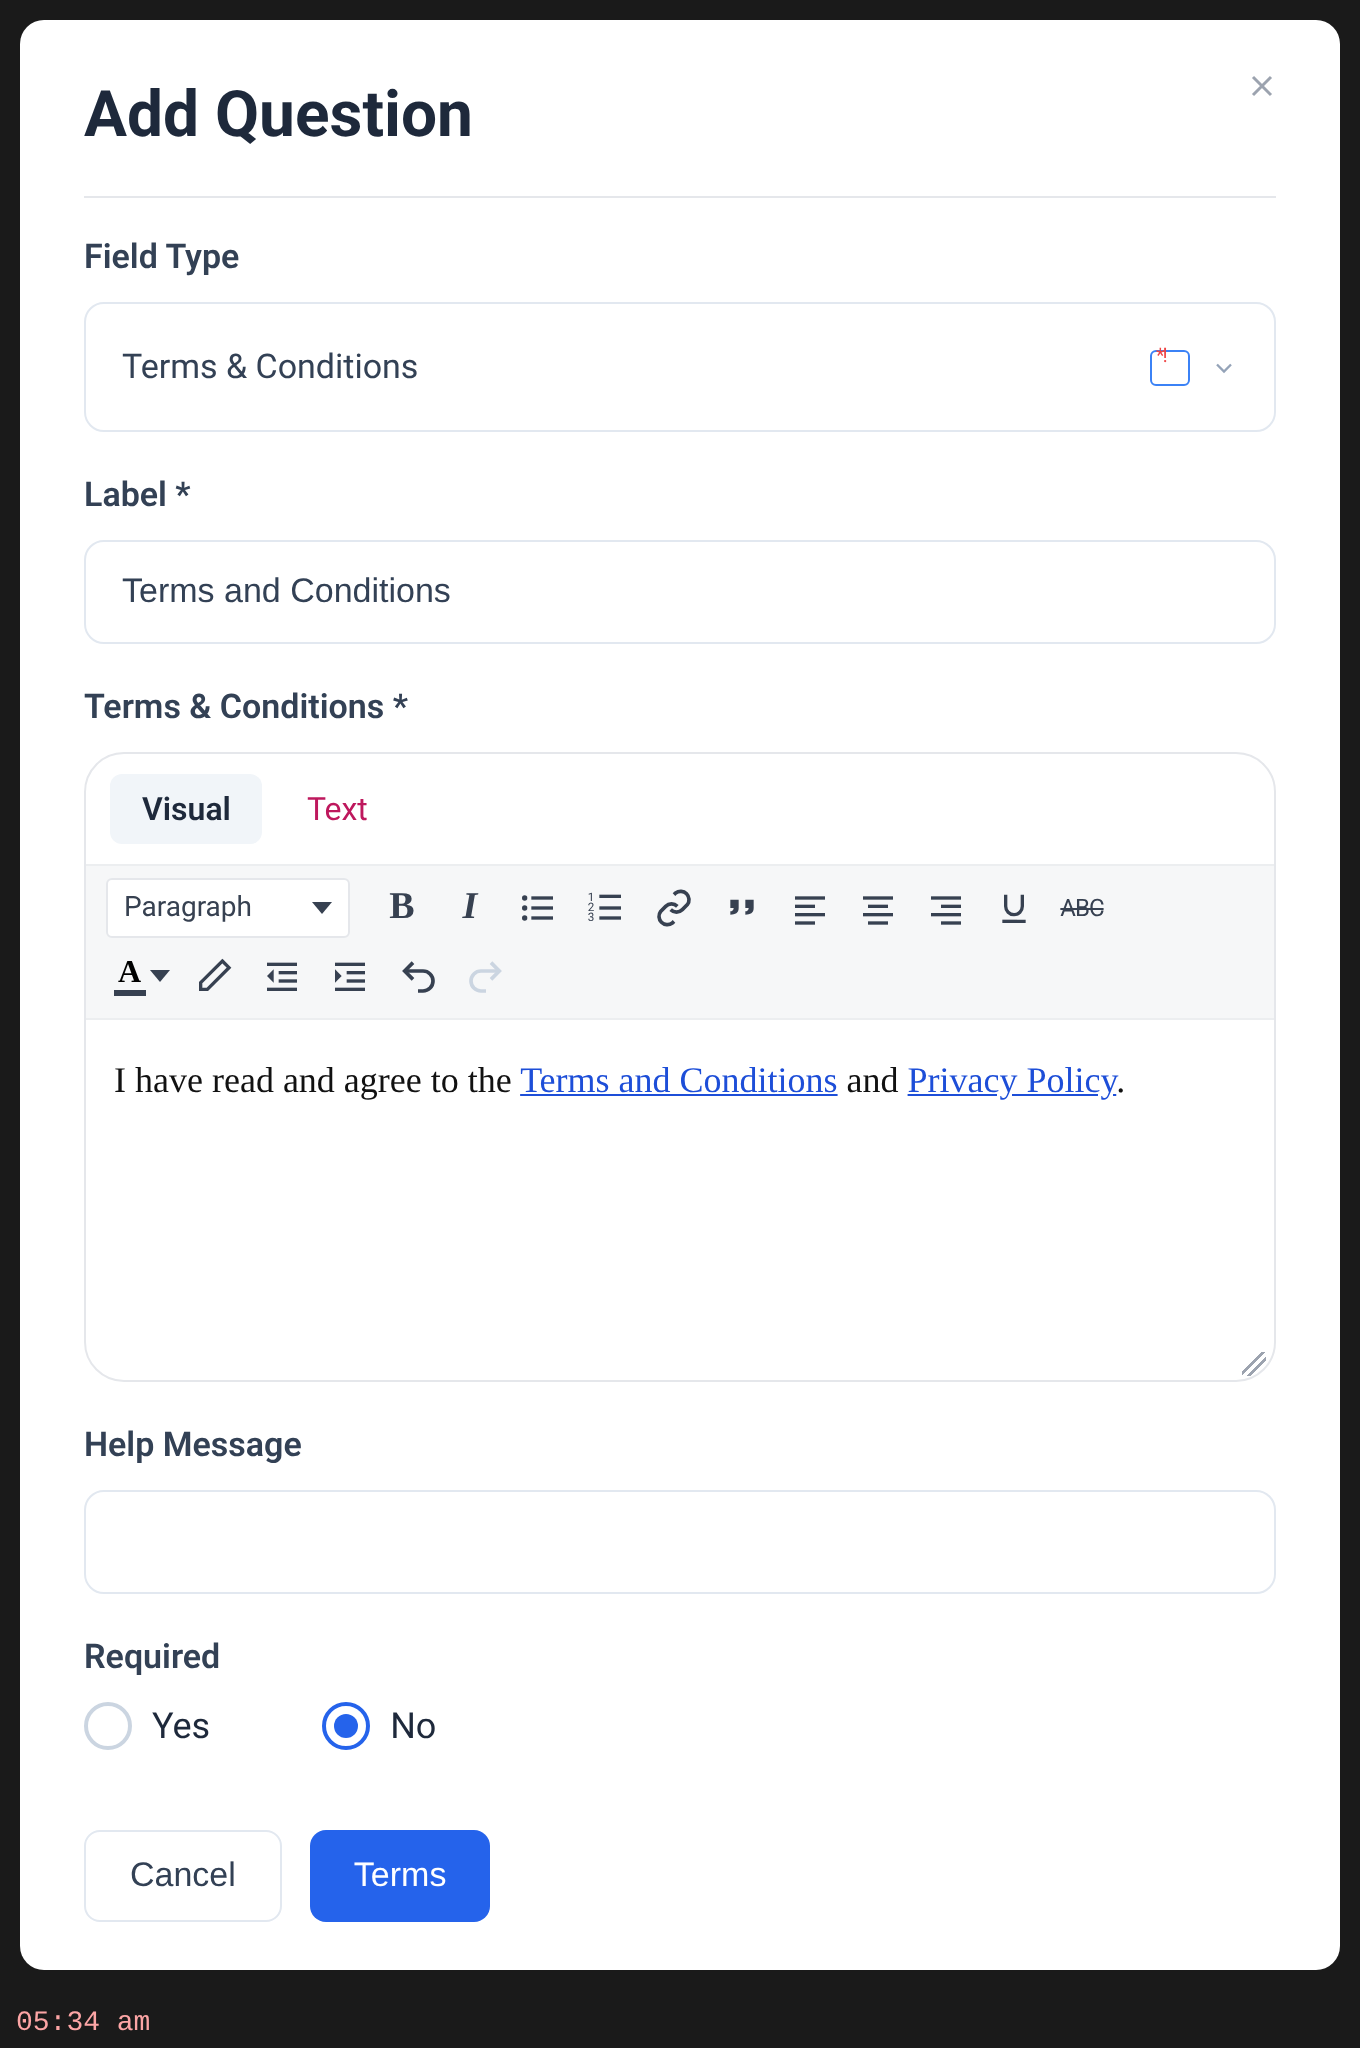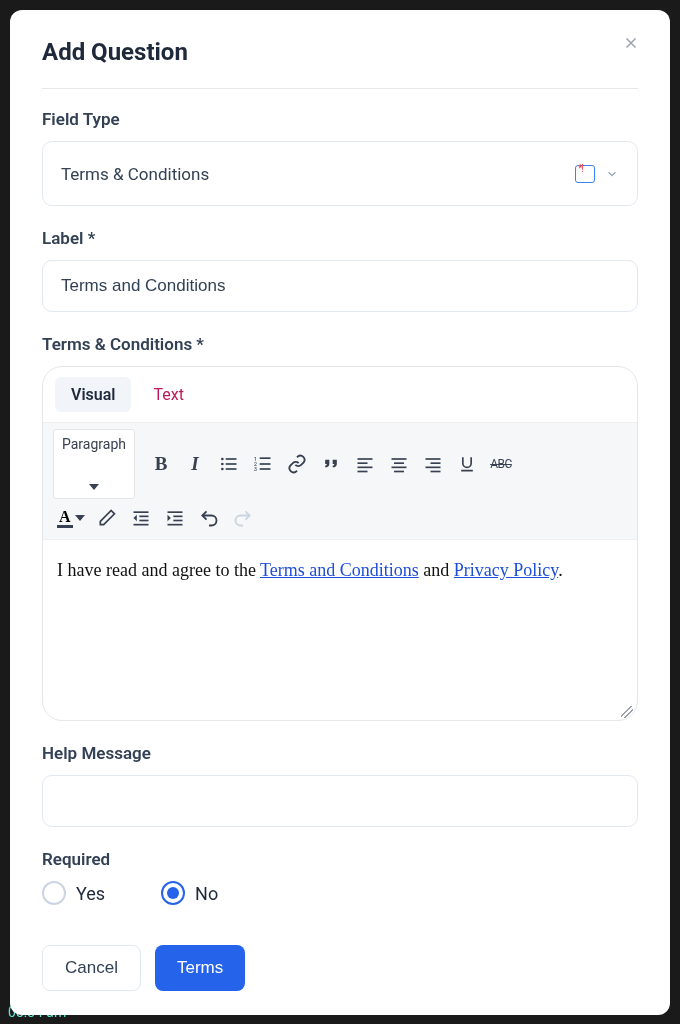--- a/index.html
+++ b/index.html
@@ -30,7 +30,7 @@
   }
   .close-btn svg { width: 18px; height: 18px; }
   h1.title {
-    font-size: 24px;
+    font-size: 32px;
     font-weight: 700;
     color: #1e293b;
     padding-bottom: 22px;

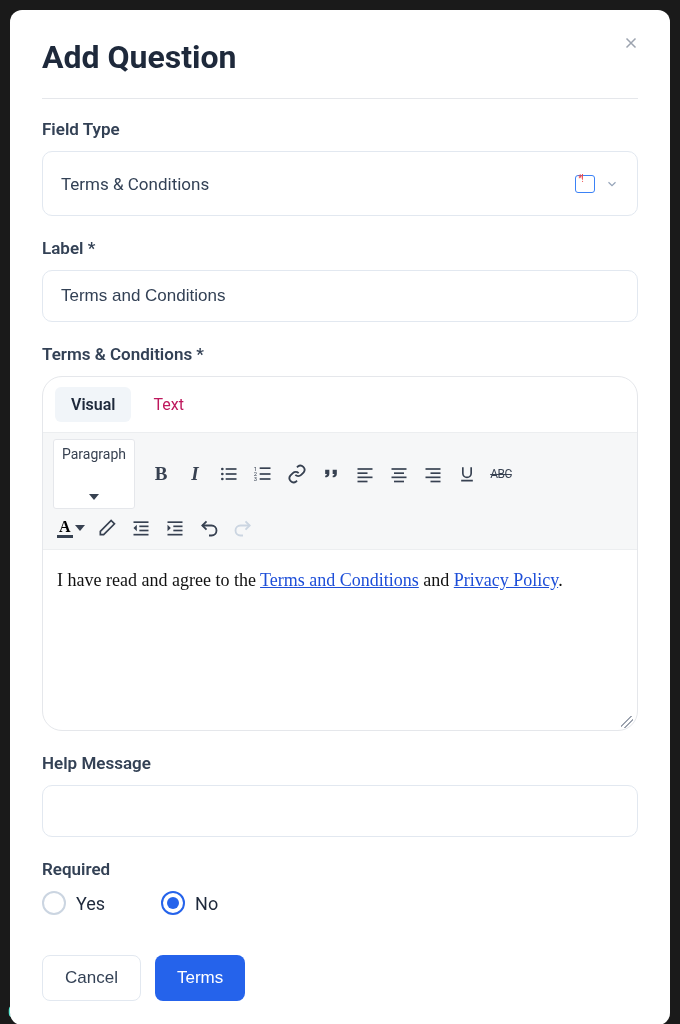--- a/index.html
+++ b/index.html
@@ -143,7 +143,6 @@
     gap: 30px;
     cursor: pointer;
     margin-right: 8px;
-    flex-direction: column;
   }
   .tbtn {
     width: 32px;

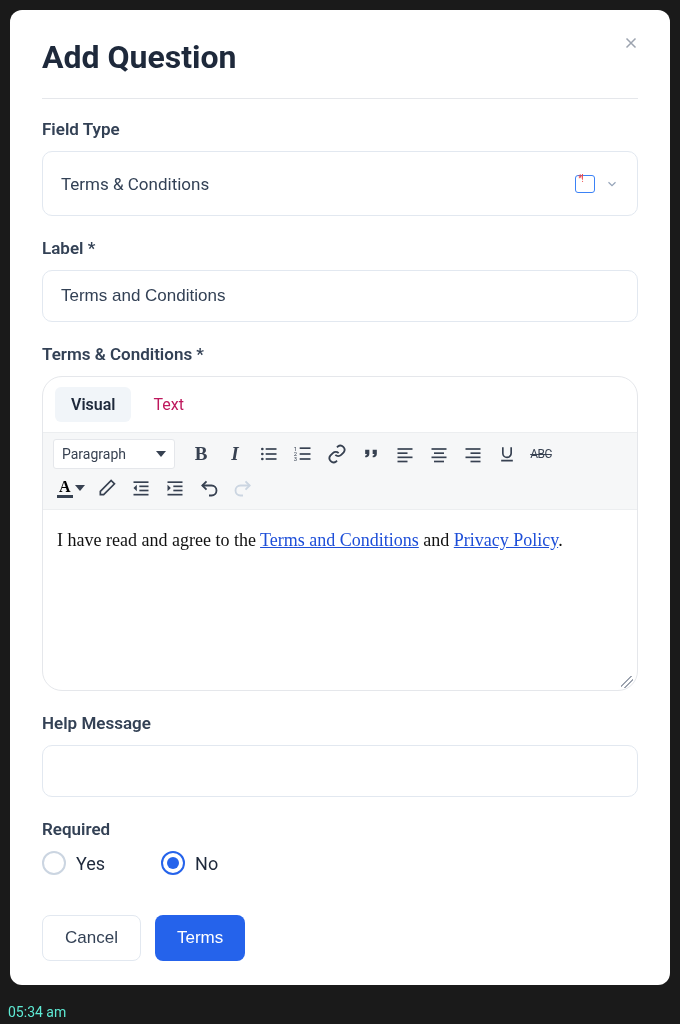--- a/index.html
+++ b/index.html
@@ -250,9 +250,10 @@
     position: fixed;
     left: 8px;
     bottom: 4px;
-    color: #5eead4;
+    color: #fca5a5;
     font-size: 14px;
     z-index: -1;
+    font-family: Liberation Mono, monospace;
   }
 </style>
 </head>

